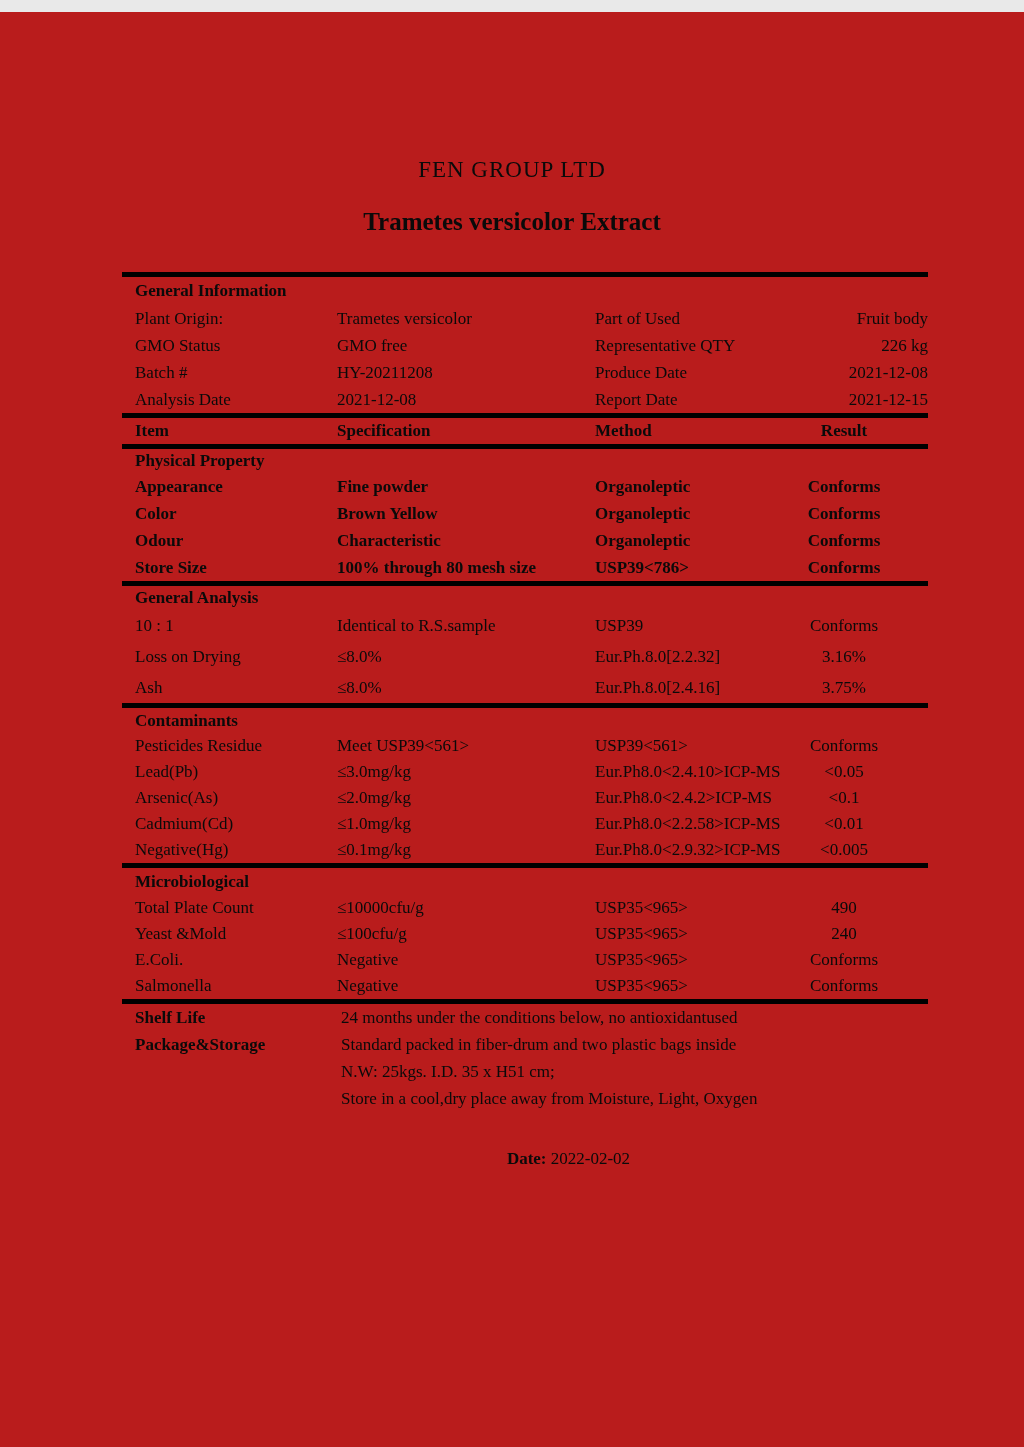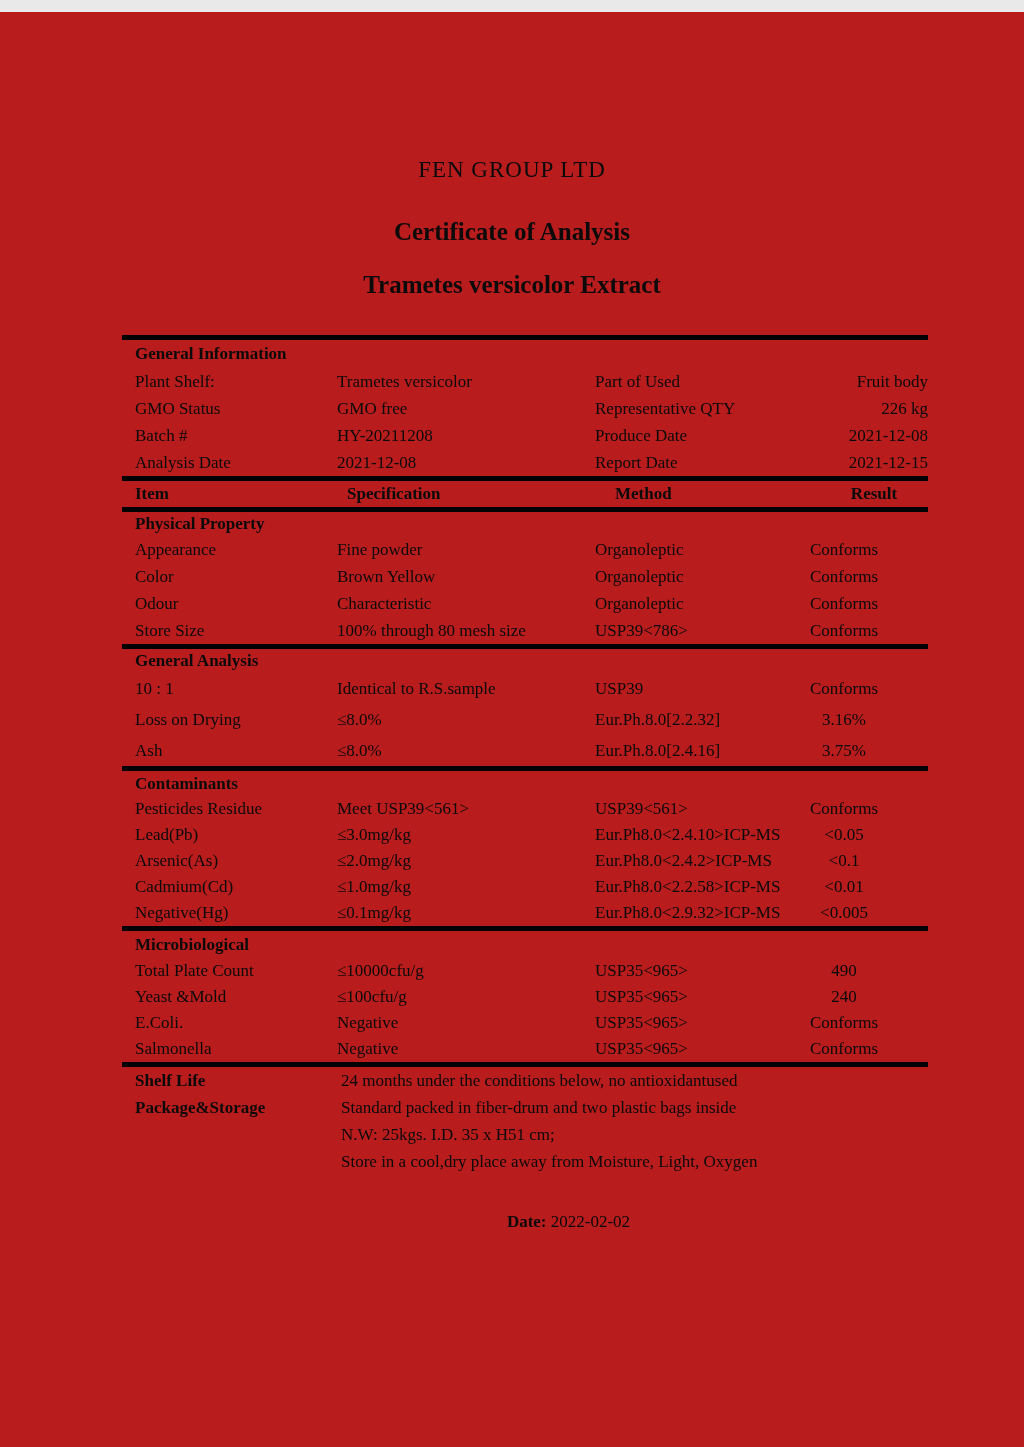--- a/index.html
+++ b/index.html
@@ -50,7 +50,6 @@
 <div class="page">
 
   <div class="company">FEN GROUP LTD</div>
-  <div class="doc-title">Certificate of Analysis</div>
   <div class="doc-sub">Trametes versicolor Extract</div>
 
   <div class="coa">

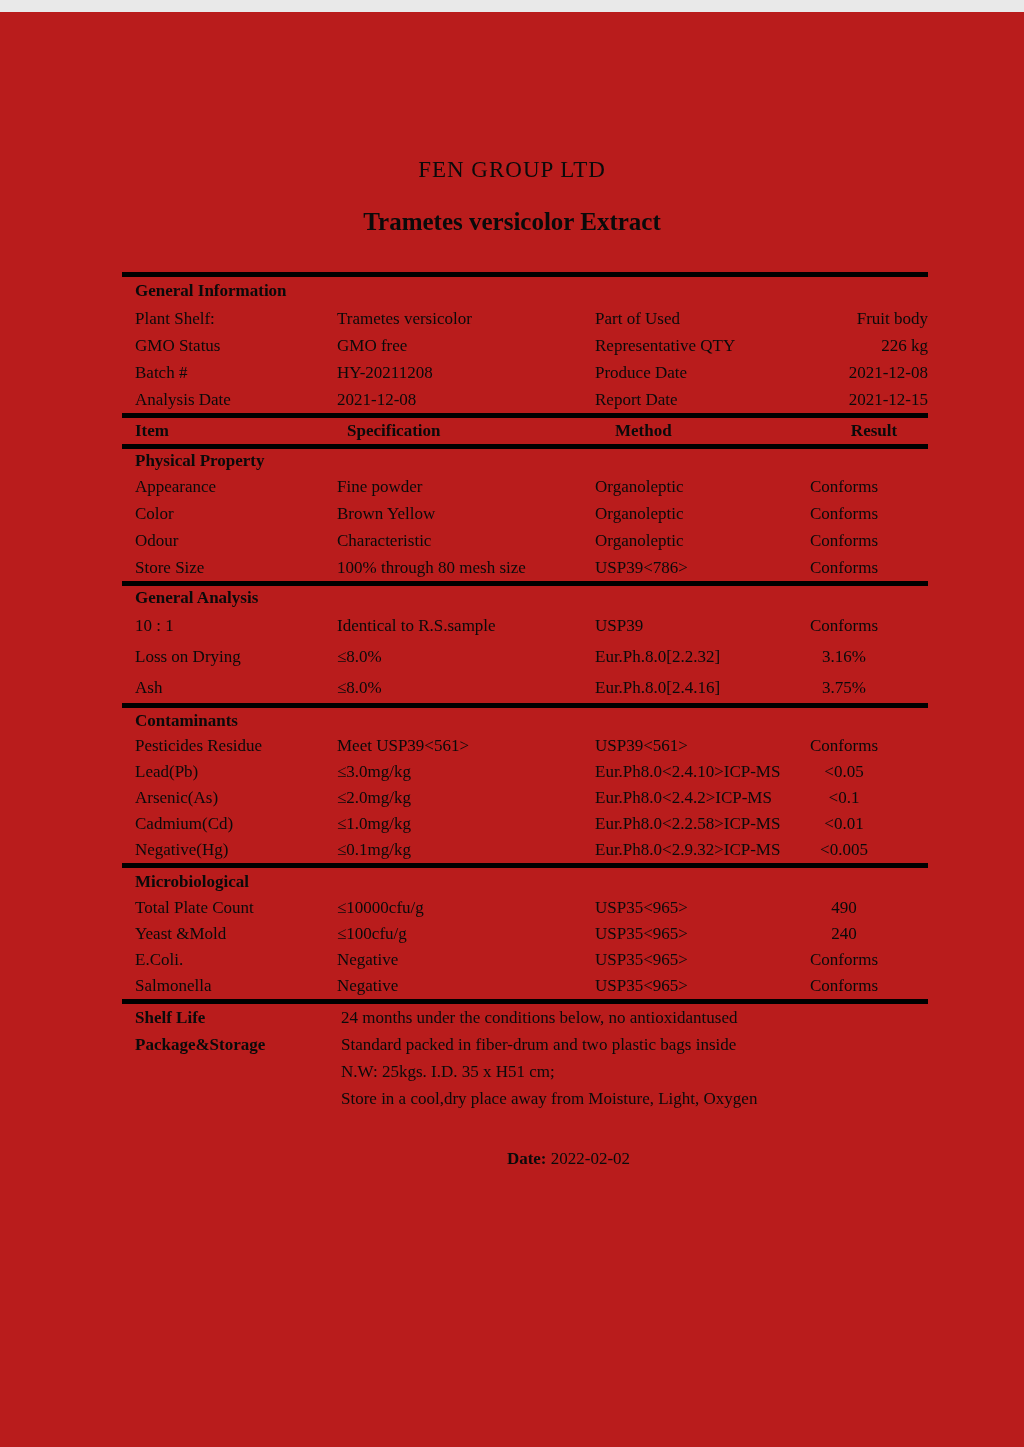--- a/index.html
+++ b/index.html
@@ -58,7 +58,7 @@
     <div class="sec-title h-gi-t">General Information</div>
 
     <div class="row h-gi">
-      <div class="c1">Plant Shelf:</div>
+      <div class="c1">Plant Origin:</div>
       <div class="c2">Trametes versicolor</div>
       <div class="c3">Part of Used</div>
       <div class="c4 left">Fruit body</div>

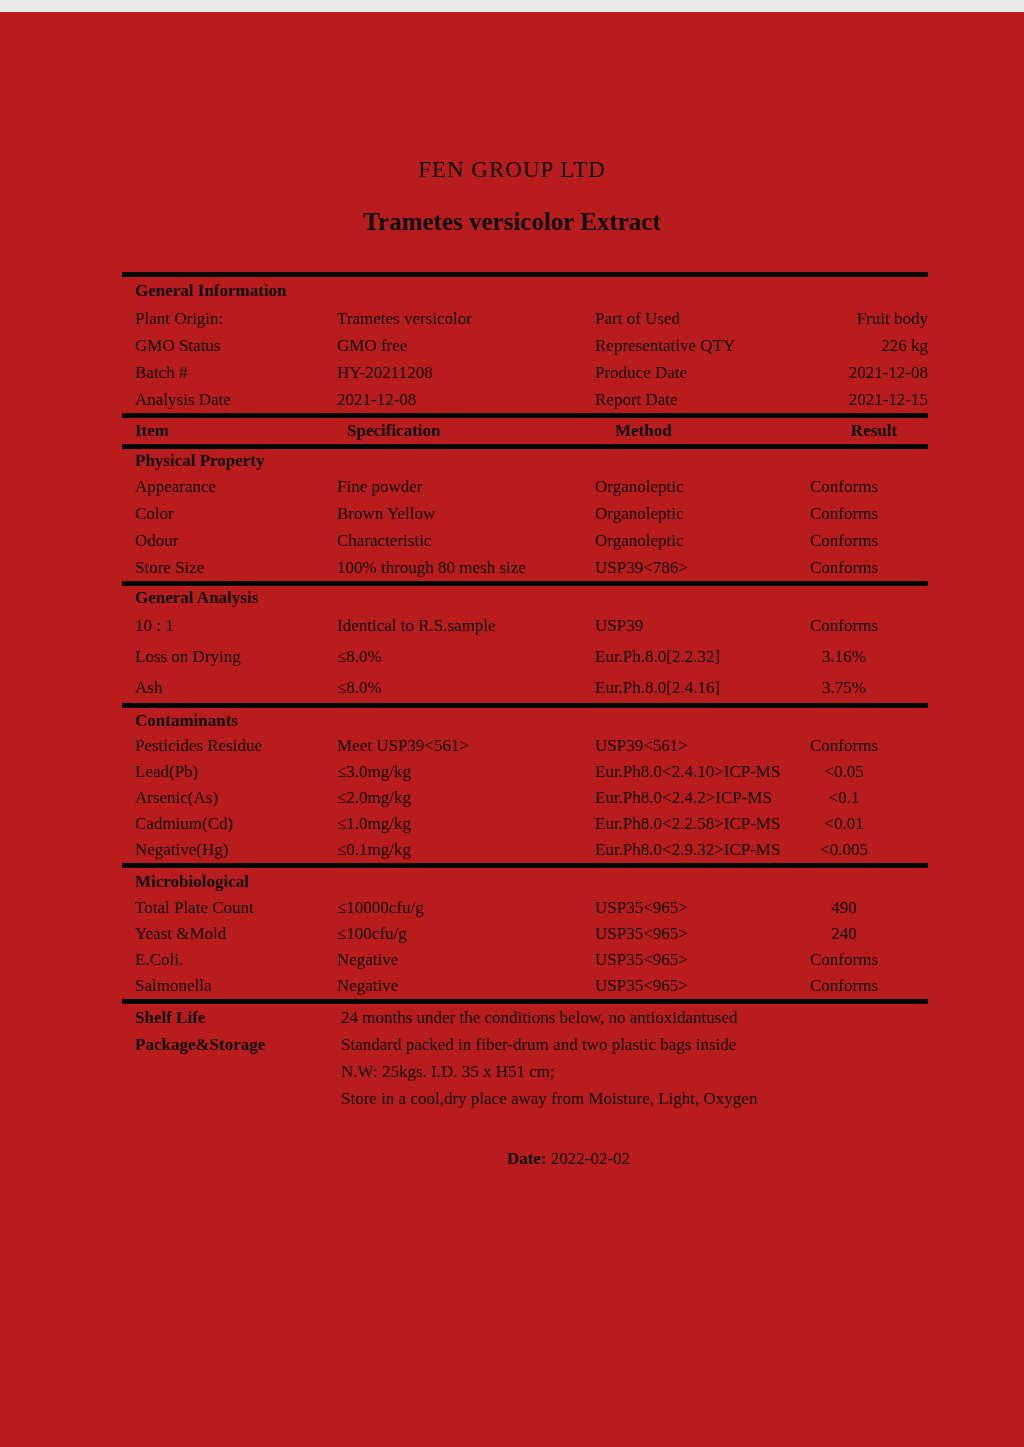--- a/index.html
+++ b/index.html
@@ -27,7 +27,7 @@
   .c2, .c3 { padding-left:0; }
   .c4 { text-align:center; padding-right:30px; }
   .c4.left { text-align:right; padding-right:0; }
-  .bold { font-weight:bold;gap:10px; }
+  .bold { font-weight:bold; }
   
   .h-gi-t { height:28px; } .h-gi { height:27px; }
   .h-hdr  { height:26px; }

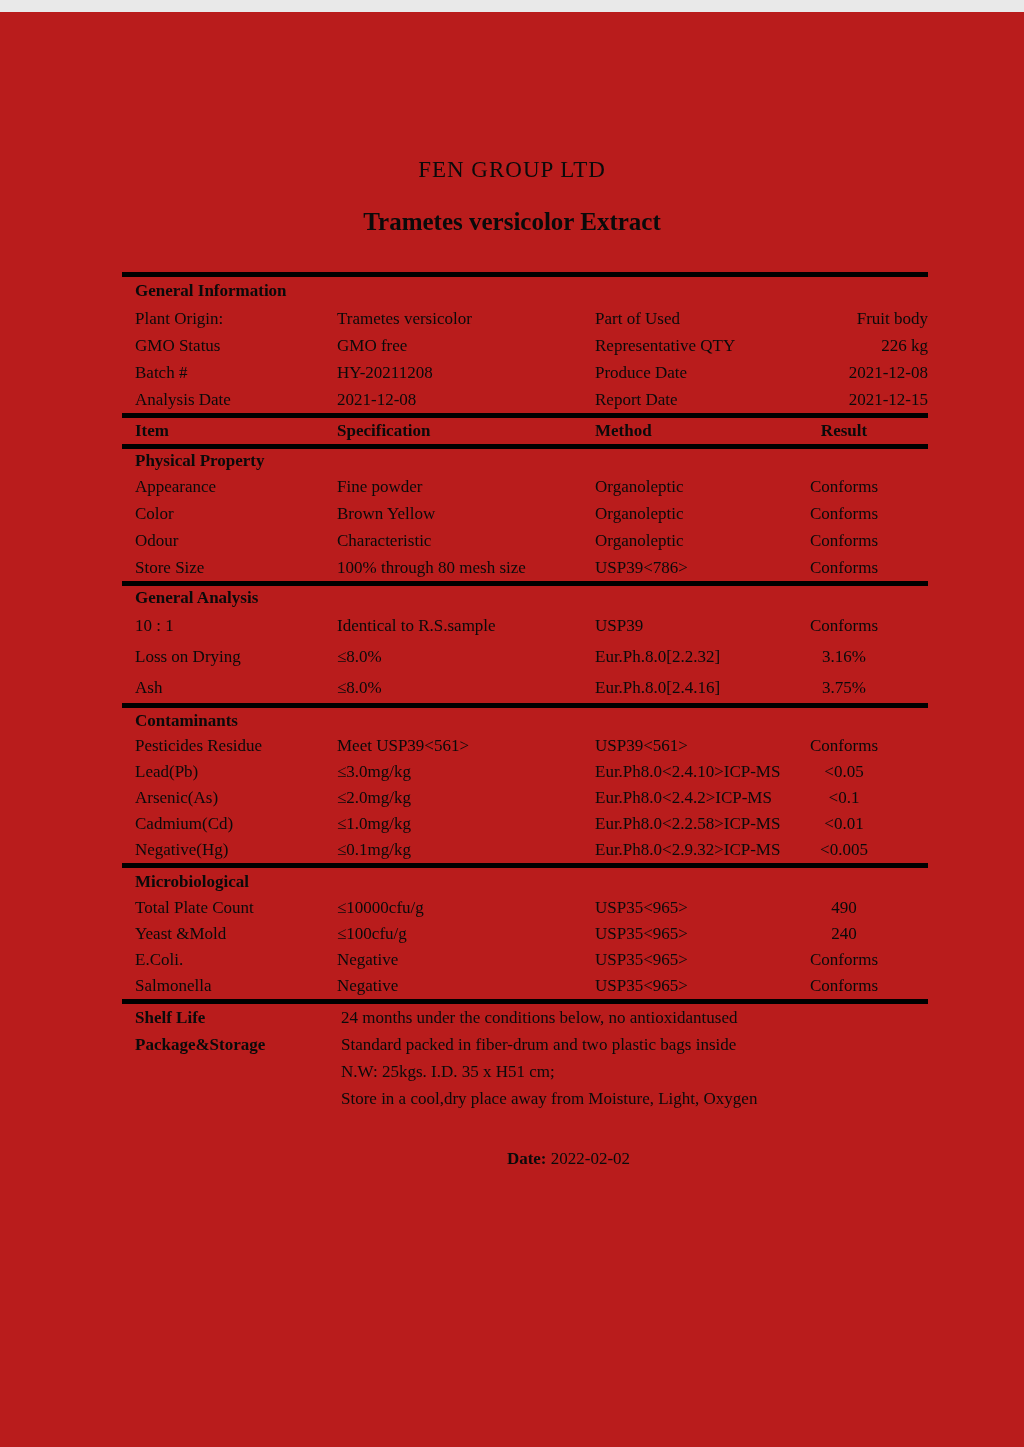--- a/index.html
+++ b/index.html
@@ -31,7 +31,7 @@
   
   .h-gi-t { height:28px; } .h-gi { height:27px; }
   .h-hdr  { height:26px; }
-  .h-pp-t { height:24px; } .h-pp { height:27px; }
+  .h-pp-t { height:24px; } .h-pp { height:27px;font-weight:bold; }
   .h-ga-t { height:24px; } .h-ga { height:31px; }
   .h-ct-t { height:25px; } .h-ct { height:26px; }
   .h-mb-t { height:27px; } .h-mb { height:26px; }

